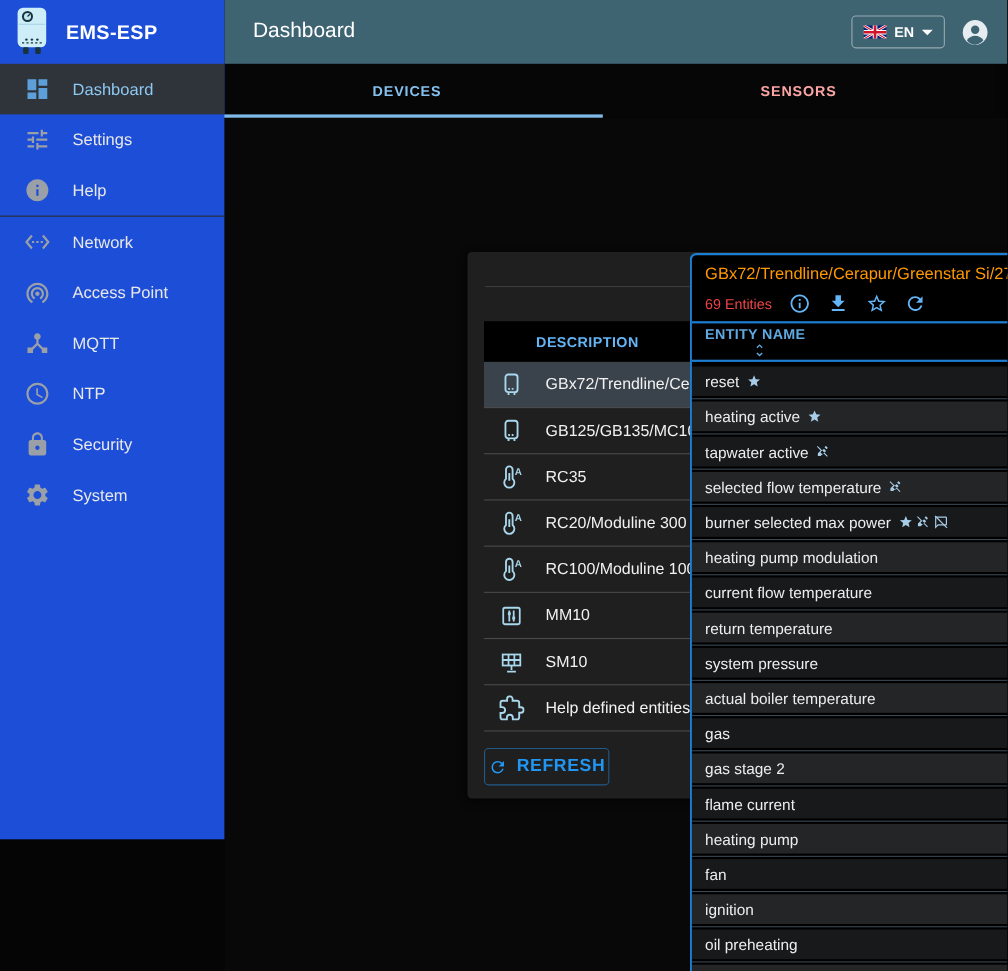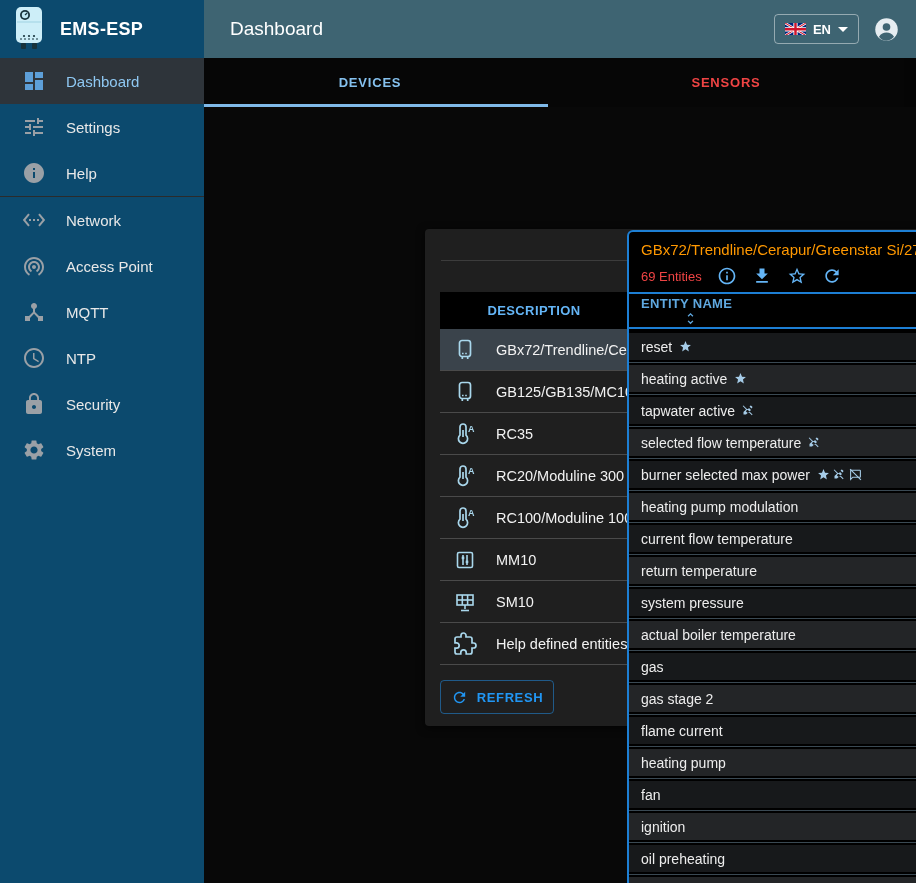--- a/index.html
+++ b/index.html
@@ -7,7 +7,7 @@
   #screen { position:relative; width:916px; height:883px; background:#050505; overflow:hidden; }
 
   
-  .sidebar { position:absolute; left:0; top:0; width:204px; height:883px; background:#0c4a6e; z-index:5; }
+  .sidebar { position:absolute; left:0; top:0; width:204px; height:763px; background:#1d4ed8; z-index:5; }
   .brand { display:flex; align-items:center; height:58px; padding-left:12px; gap:14px; }
   .brand-logo { width:34px; height:46px; }
   .brand-title { color:#ffffff; font-size:18px; font-weight:700; letter-spacing:.3px; }

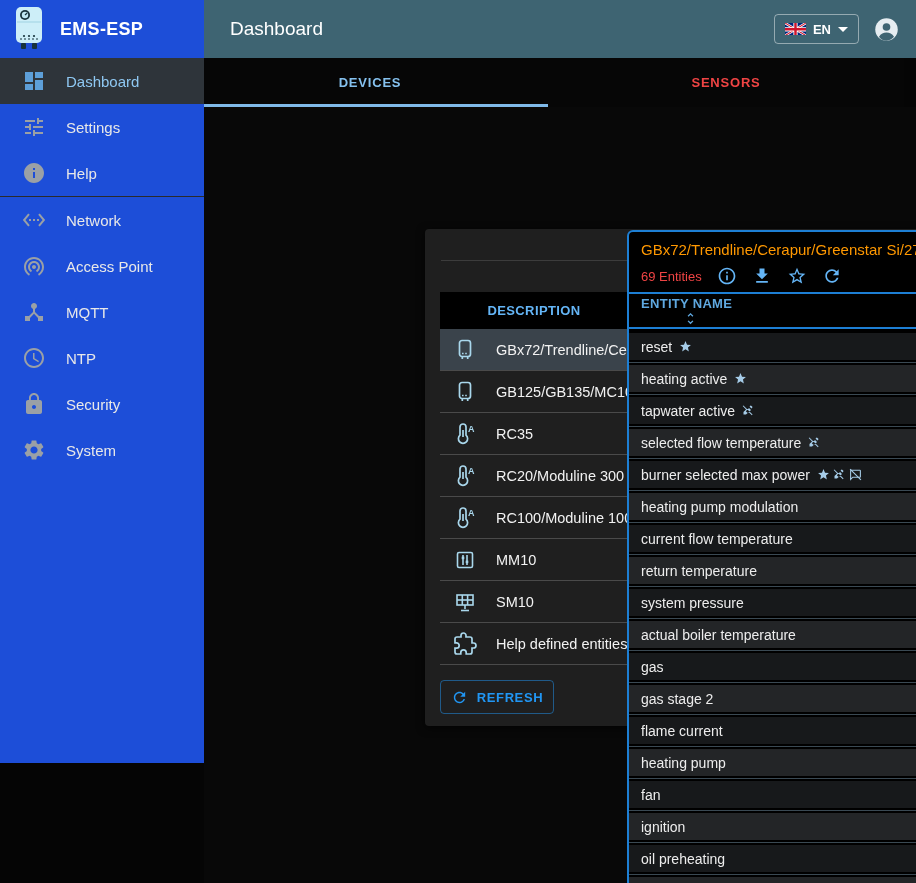--- a/index.html
+++ b/index.html
@@ -31,7 +31,7 @@
 
   
   .tabbar { position:absolute; left:192px; top:58px; width:712px; height:49px; background:#060606; display:flex; z-index:3; }
-  .tab { flex:1; display:flex; align-items:center; justify-content:center; color:#ef4444; font-size:13px; font-weight:600; letter-spacing:.8px; position:relative; cursor:pointer; }
+  .tab { flex:1; display:flex; align-items:center; justify-content:center; color:#fca5a5; font-size:13px; font-weight:600; letter-spacing:.8px; position:relative; cursor:pointer; }
   .tab.active { color:#85c1ee; }
   .tab.active::after { content:''; position:absolute; left:0; right:0; bottom:0; height:3px; background:#7fb9e8; }
 

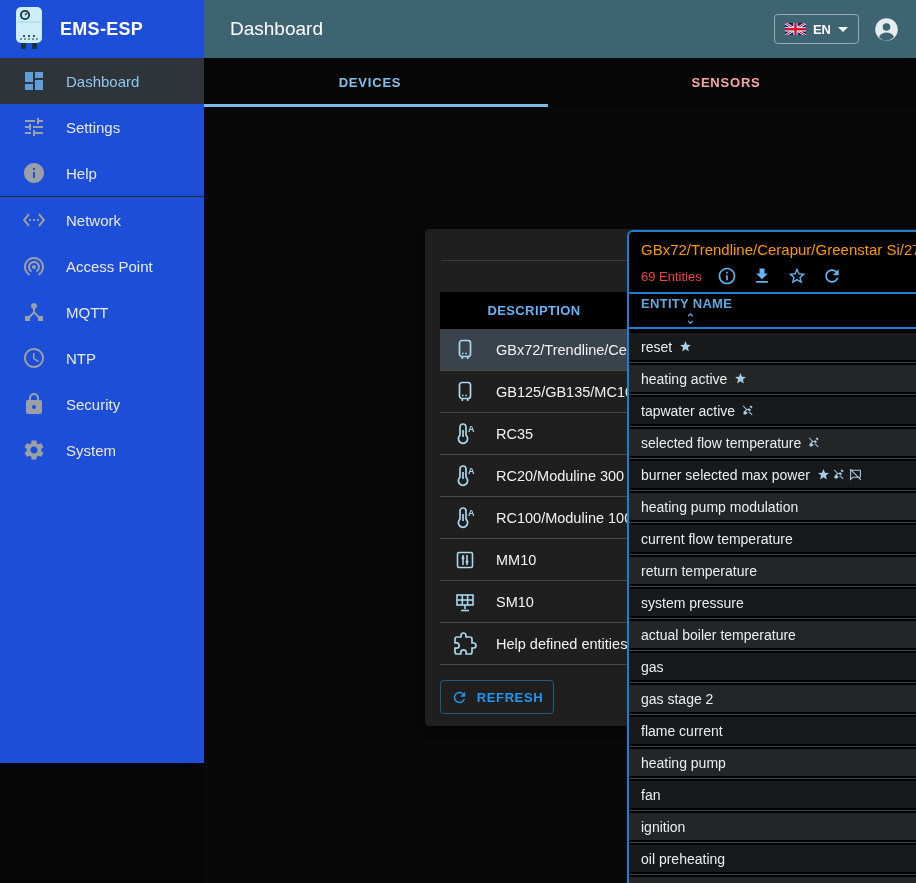--- a/index.html
+++ b/index.html
@@ -46,7 +46,7 @@
   .device-row.active { background:#3a434b; }
   .device-icon { width:24px; height:24px; flex:0 0 24px; color:#a9d7ec; }
 
-  .refresh-btn { position:absolute; left:15px; top:451px; width:114px; height:34px; border:1px solid rgba(33,150,243,.5); border-radius:4px; background:transparent; display:flex; align-items:center; justify-content:center; gap:9px; color:#2196f3; font-size:13px; font-weight:700; letter-spacing:.6px; cursor:pointer; font-family:"Liberation Sans",sans-serif; }
+  .refresh-btn { position:absolute; left:15px; top:451px; width:114px; height:34px; border:1px solid rgba(33,150,243,.5); border-radius:4px; background:transparent; display:flex; align-items:center; justify-content:center; gap:9px; color:#2196f3; font-size:16px; font-weight:700; letter-spacing:.6px; cursor:pointer; font-family:"Liberation Sans",sans-serif; }
   .refresh-btn .btn-icon { width:17px; height:17px; }
 
   

